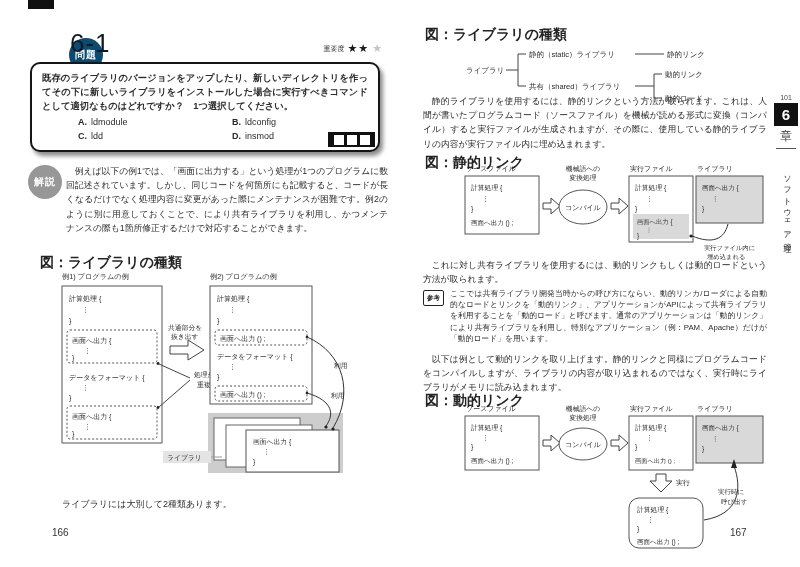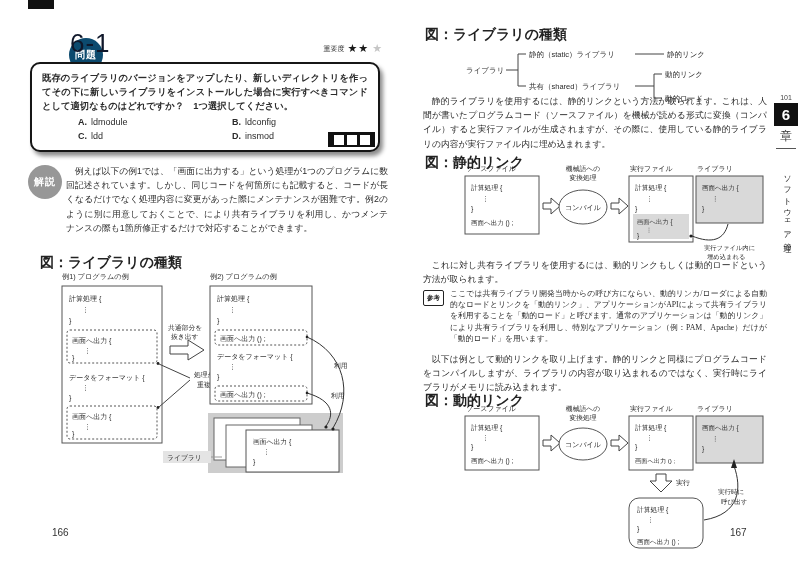--- a/index.html
+++ b/index.html
@@ -64,7 +64,7 @@
   #ref-box { left:3px; top:288px; width:344px; display:flex; gap:6px; }
   #ref-badge { flex:0 0 auto; width:21px; height:16px; border:1.5px solid #222; border-radius:2px;
     font-size:6.5px; font-weight:bold; display:flex; align-items:center; justify-content:center; margin-top:2px; }
-  #ref-text { font-size:7.8px; line-height:11.2px; text-align:justify;font-family:Liberation Serif, serif; }
+  #ref-text { font-size:7.8px; line-height:11.2px; text-align:justify; }
   #para-dynamic { top:352px; }
   #fig-dynamic { left:5px; top:392px; }
   #dynamic-svg { left:0; top:402px; }

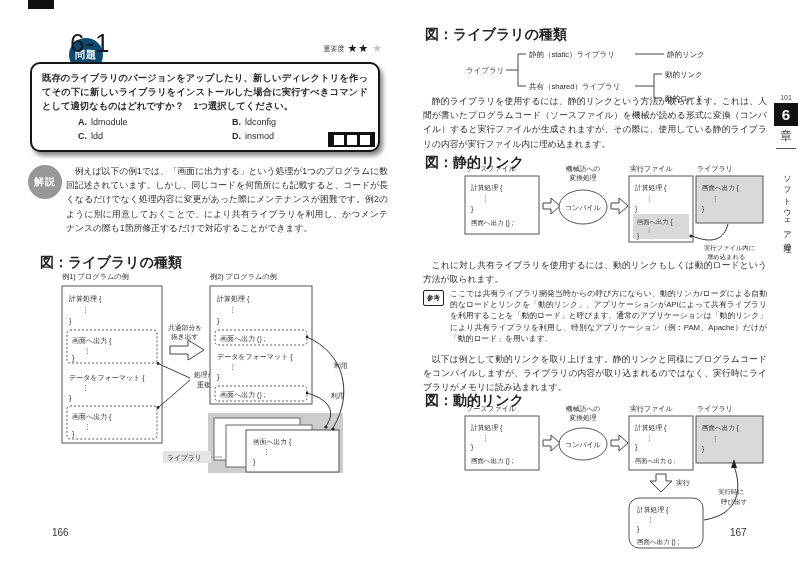--- a/index.html
+++ b/index.html
@@ -191,6 +191,7 @@
       <text x="309" y="130" font-size="6.8">利用</text>
     </svg>
 
+    <div id="closing-line" class="abs">ライブラリには大別して2種類あります。</div>
     <div id="pagenum-left" class="pagenum abs">166</div>
   </div>
 

